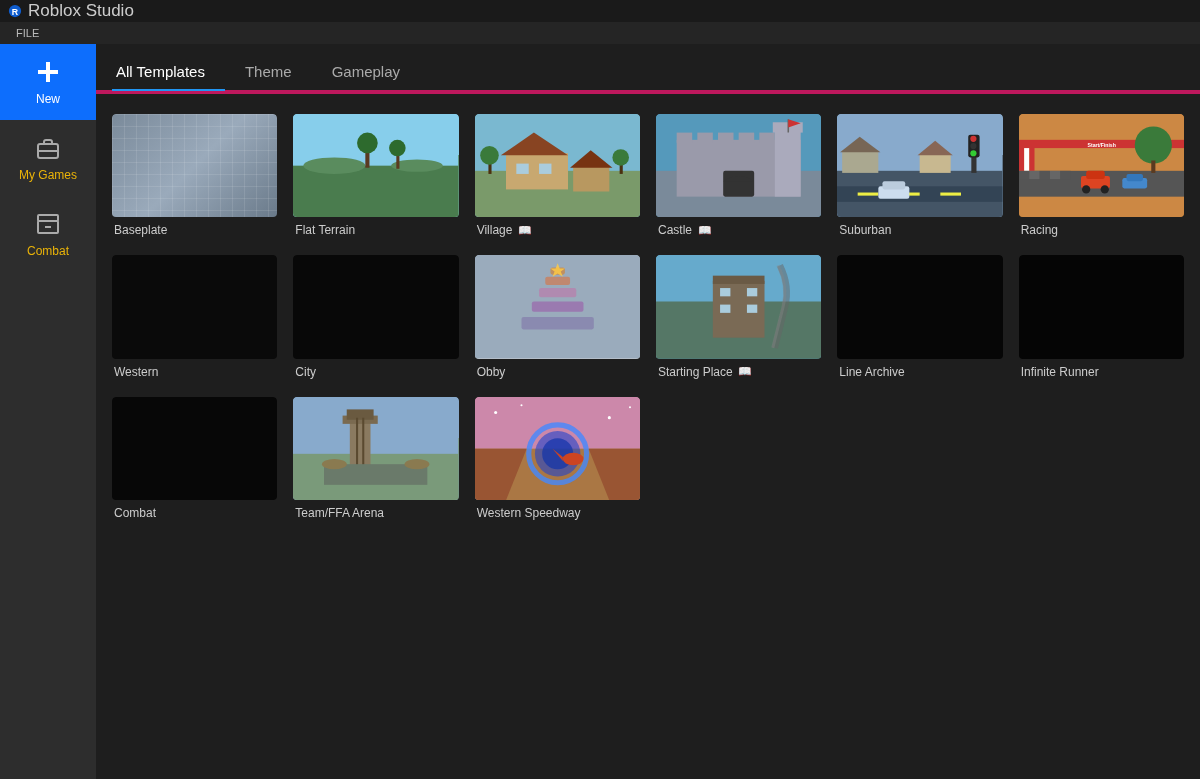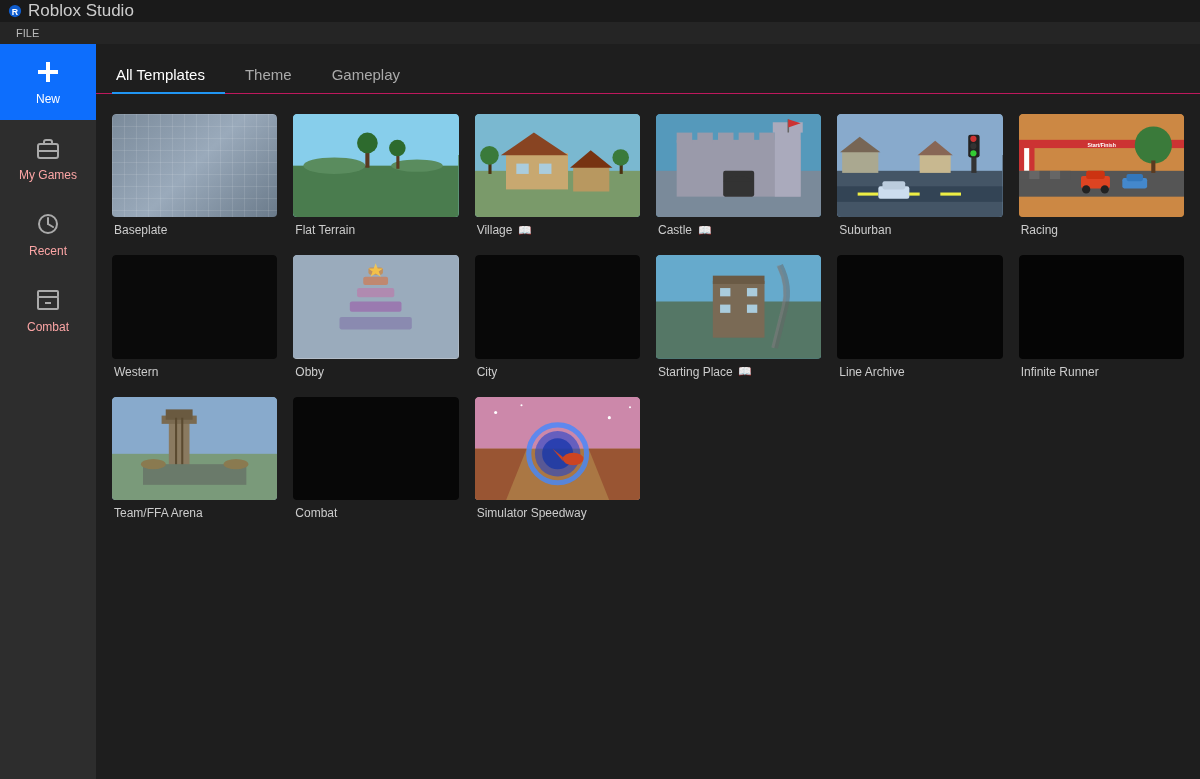--- a/index.html
+++ b/index.html
@@ -103,7 +103,7 @@
       display: flex;
       align-items: flex-end;
       padding: 0 16px;
-      border-bottom: 1px solid #be185d;
+      border-bottom: 4px solid #be185d;
       height: 50px;
       flex-shrink: 0;
     }

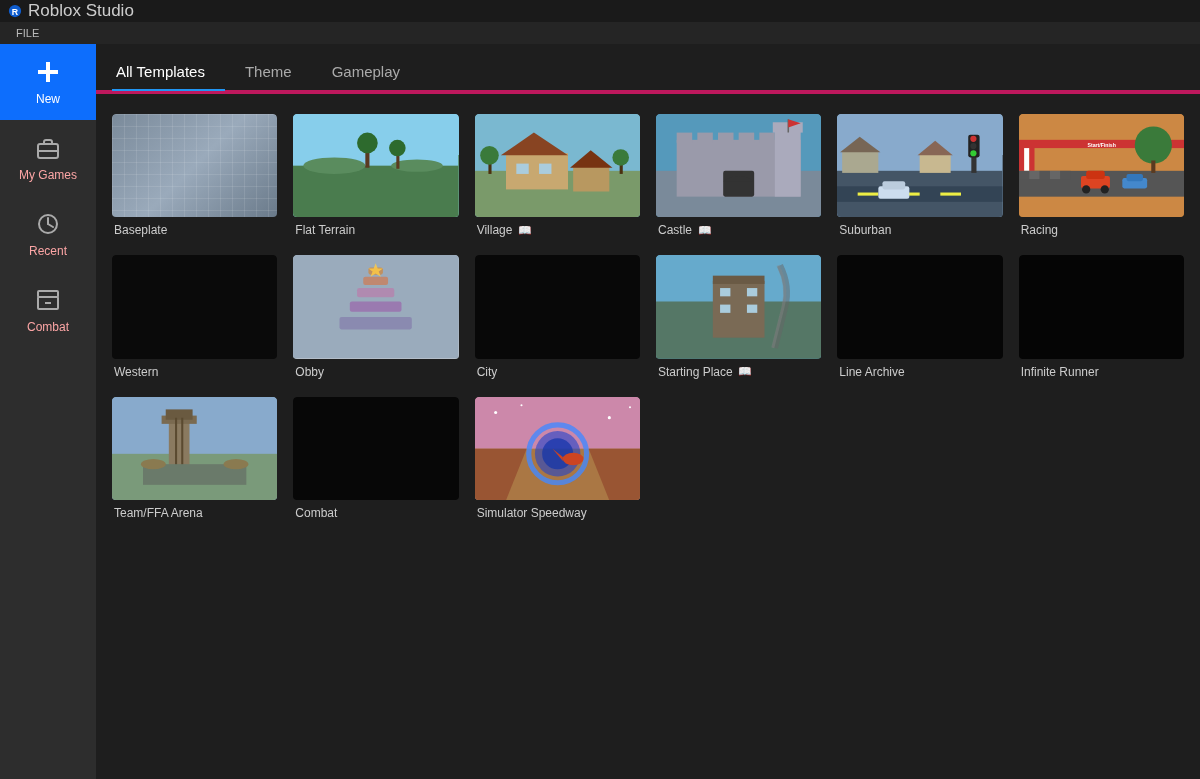--- a/index.html
+++ b/index.html
@@ -69,7 +69,7 @@
       justify-content: center;
       padding: 14px 0;
       cursor: pointer;
-      color: #fca5a5;
+      color: #eab308;
       font-size: 12px;
       gap: 6px;
     }

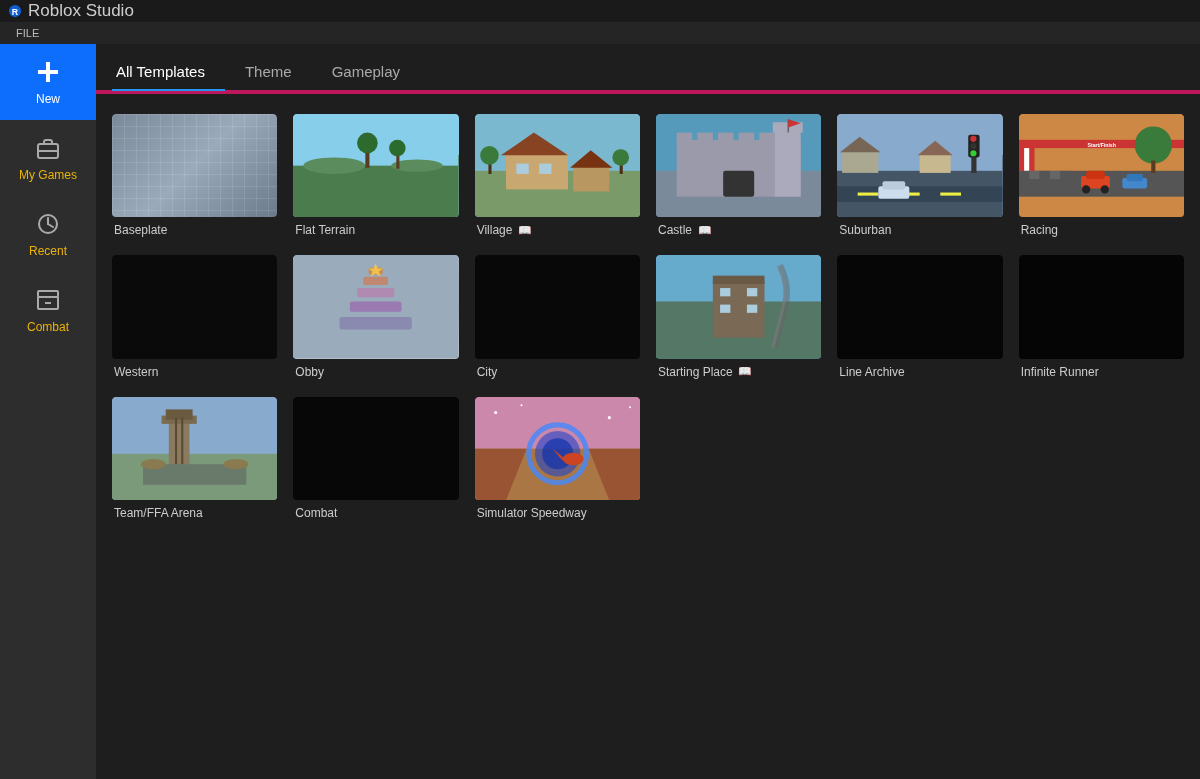--- a/index.html
+++ b/index.html
@@ -314,16 +314,6 @@
       <span>My Games</span>
     </div>
 
-    <div class="sidebar-item">
-      <div class="sidebar-icon">
-        <svg viewBox="0 0 28 28" fill="none">
-          <circle cx="14" cy="14" r="9" stroke="#aaa" stroke-width="2"></circle>
-          <line x1="14" y1="8" x2="14" y2="14" stroke="#aaa" stroke-width="2" stroke-linecap="round"></line>
-          <line x1="14" y1="14" x2="19" y2="17" stroke="#aaa" stroke-width="2" stroke-linecap="round"></line>
-        </svg>
-      </div>
-      <span>Recent</span>
-    </div>
 
     <div class="sidebar-item">
       <div class="sidebar-icon">

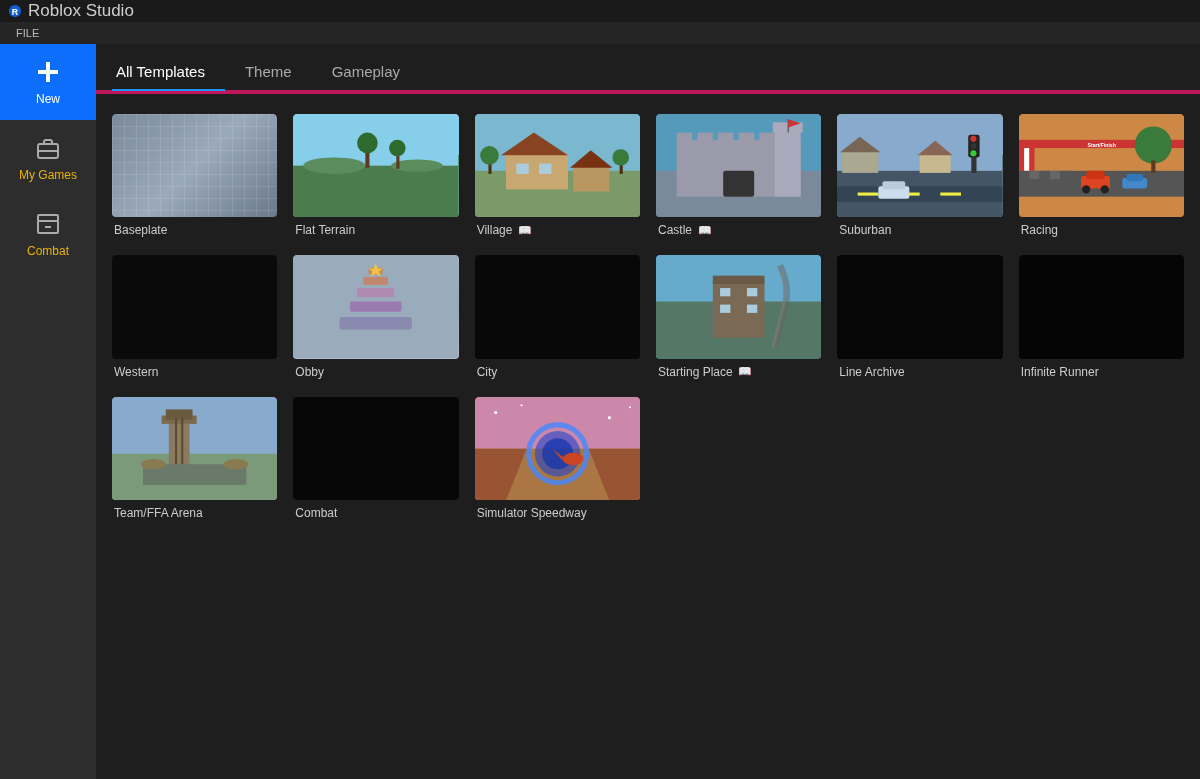--- a/index.html
+++ b/index.html
@@ -479,6 +479,10 @@
           <div class="template-label">Western</div>
         </div>
         <div class="template-card">
+          <div class="template-thumb thumb-city"></div>
+          <div class="template-label">City</div>
+        </div>
+        <div class="template-card">
           <div class="template-thumb thumb-obby">
     <svg class="thumb-svg" viewBox="0 0 160 100" xmlns="http://www.w3.org/2000/svg">
       <rect width="160" height="100" fill="#9aabbc"></rect>
@@ -495,10 +499,6 @@
           <div class="template-label">Obby</div>
         </div>
         <div class="template-card">
-          <div class="template-thumb thumb-city"></div>
-          <div class="template-label">City</div>
-        </div>
-        <div class="template-card">
           <div class="template-thumb thumb-starting-place">
     <svg class="thumb-svg" viewBox="0 0 160 100" xmlns="http://www.w3.org/2000/svg">
       <rect width="160" height="100" fill="#66aacc"></rect>

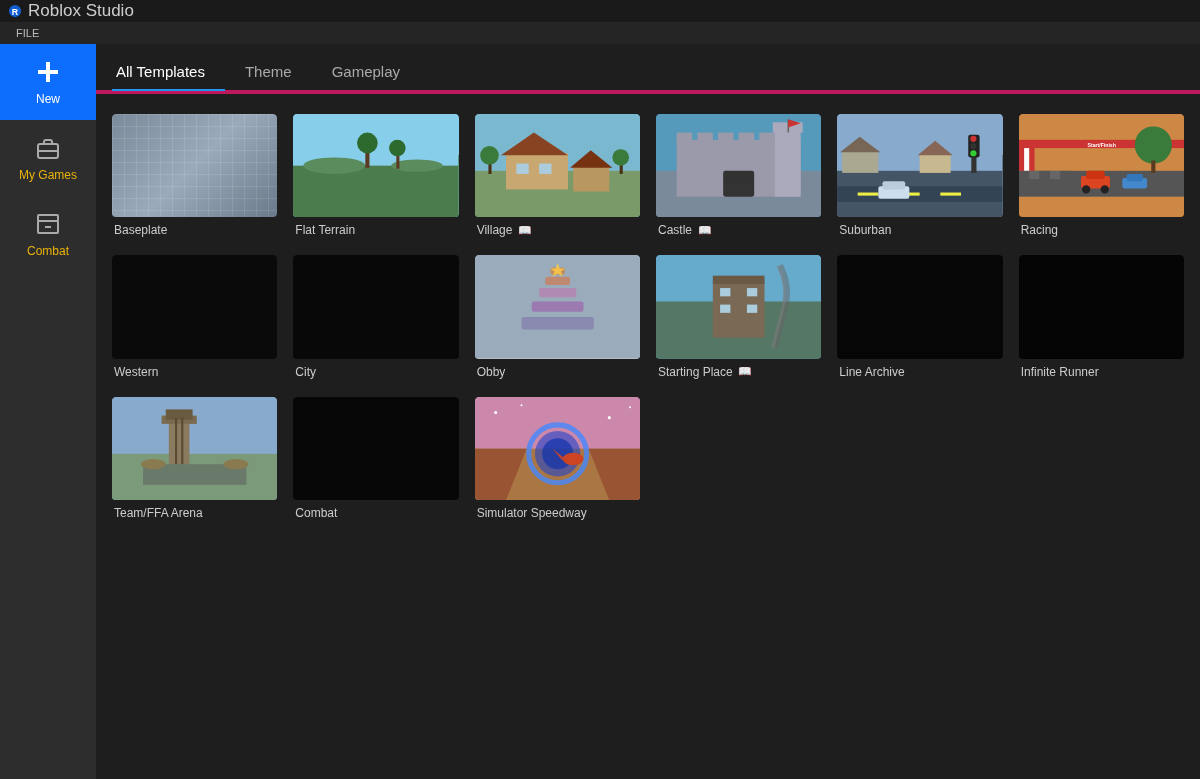--- a/index.html
+++ b/index.html
@@ -527,6 +527,10 @@
           <div class="template-label">Infinite Runner</div>
         </div>
         <div class="template-card">
+          <div class="template-thumb thumb-combat"></div>
+          <div class="template-label">Combat</div>
+        </div>
+        <div class="template-card">
           <div class="template-thumb thumb-team-arena">
     <svg class="thumb-svg" viewBox="0 0 160 100" xmlns="http://www.w3.org/2000/svg">
       <rect width="160" height="100" fill="#88aacc"></rect>
@@ -547,10 +551,6 @@
     </svg>
   </div>
           <div class="template-label">Team/FFA Arena</div>
-        </div>
-        <div class="template-card">
-          <div class="template-thumb thumb-combat"></div>
-          <div class="template-label">Combat</div>
         </div>
         <div class="template-card">
           <div class="template-thumb thumb-galactic">

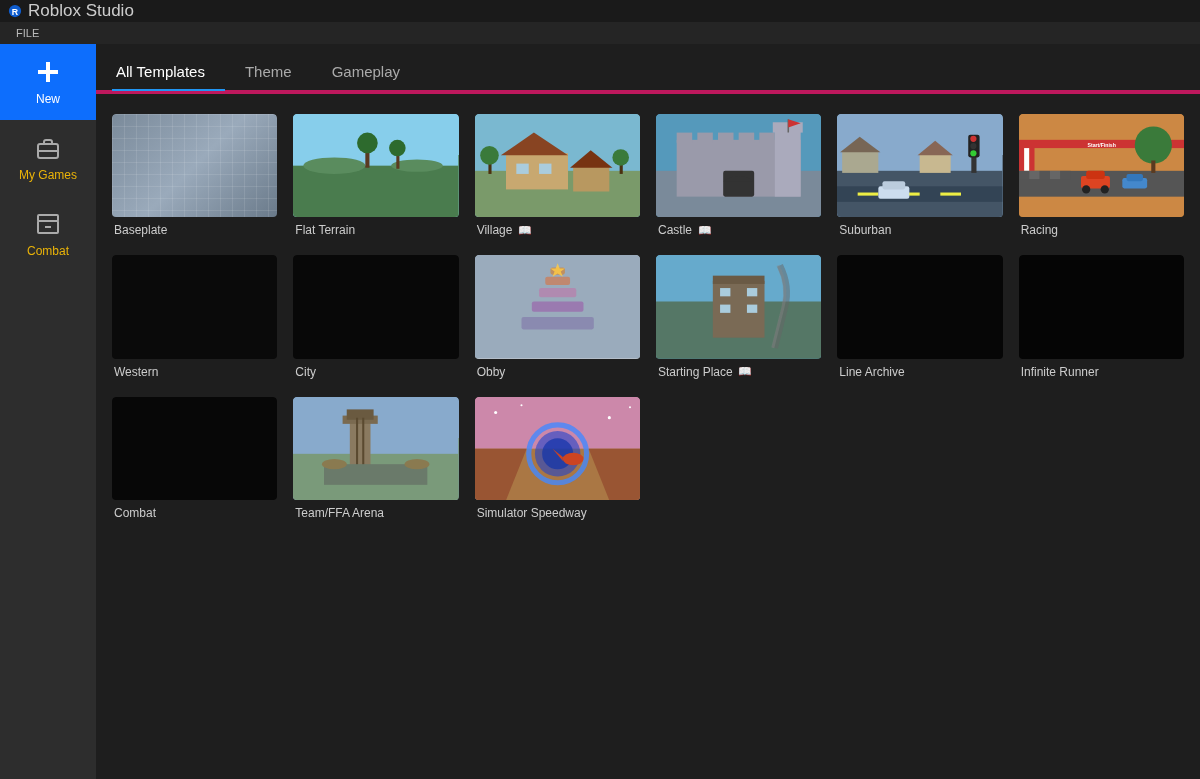--- a/index.html
+++ b/index.html
@@ -574,7 +574,7 @@
       <circle cx="150" cy="10" r="1" fill="white"></circle>
     </svg>
   </div>
-          <div class="template-label">Simulator Speedway</div>
+          <div class="template-label">Western Speedway</div>
         </div>
       </div>
 

